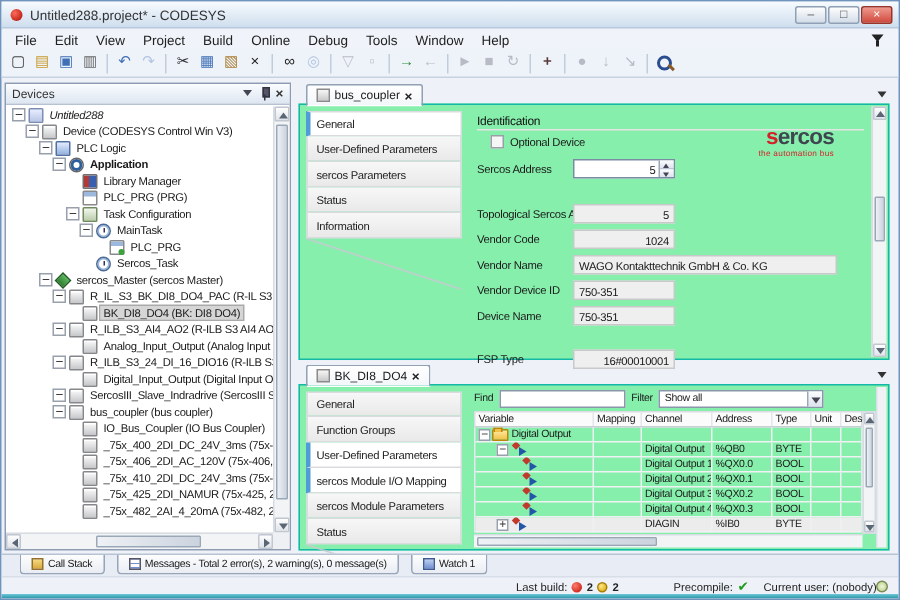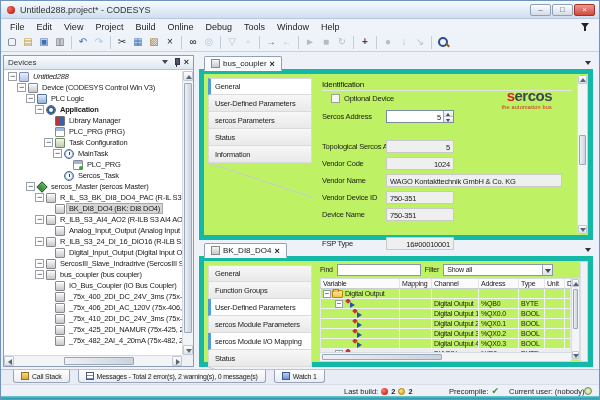--- a/index.html
+++ b/index.html
@@ -87,7 +87,7 @@
   .tabx{font-size:9px;line-height:8px;color:#222;font-weight:bold}
   .tabdrop{position:absolute;right:0;bottom:3px;width:9px;height:8px}
   .tabdrop::before{content:"";position:absolute;left:1px;top:2px;border-left:3.5px solid transparent;border-right:3.5px solid transparent;border-top:4px solid #333}
-  .ebody{position:absolute;left:2px;top:14px;right:4px;bottom:0;background:#bef264;border:5px solid #14b8a6}
+  .ebody{position:absolute;left:2px;top:14px;right:4px;bottom:0;background:#86efac;border:1px solid #14b8a6}
   .cats{position:absolute;left:4px;top:4px;width:104px}
   .cats::after{content:"";position:absolute;left:0;right:0;top:100%;height:34px;
     background:linear-gradient(to left bottom,transparent calc(50% - 1px),#c7cbd1 50%,transparent calc(50% + 1px))}

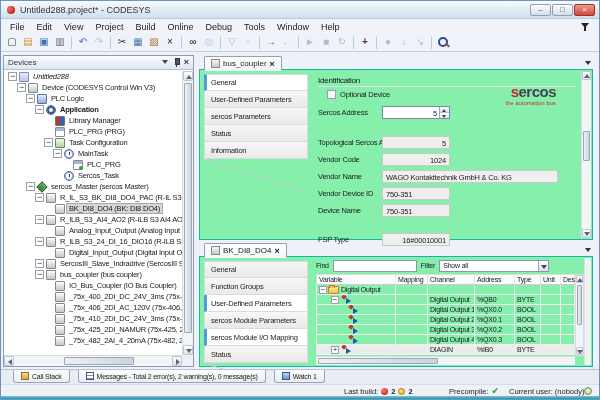--- a/index.html
+++ b/index.html
@@ -544,11 +544,11 @@
             <div class="cat accent">
     <span>User-Defined Parameters</span>
   </div>
+            <div class="cat accent">
+    <span>sercos Module I/O Mapping</span>
+  </div>
             <div class="cat">
     <span>sercos Module Parameters</span>
-  </div>
-            <div class="cat accent">
-    <span>sercos Module I/O Mapping</span>
   </div>
             <div class="cat">
     <span>Status</span>

